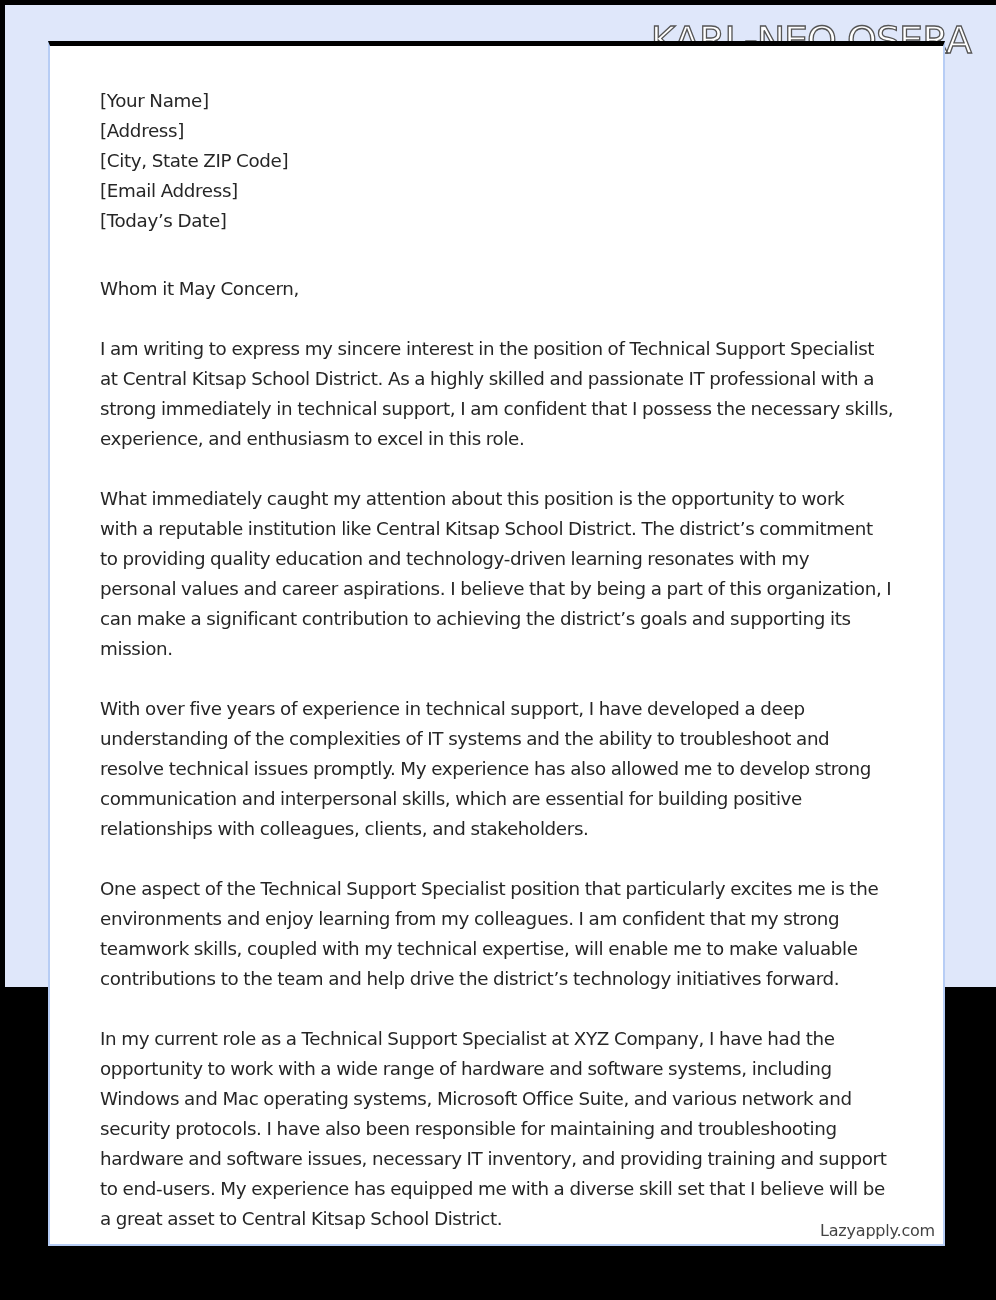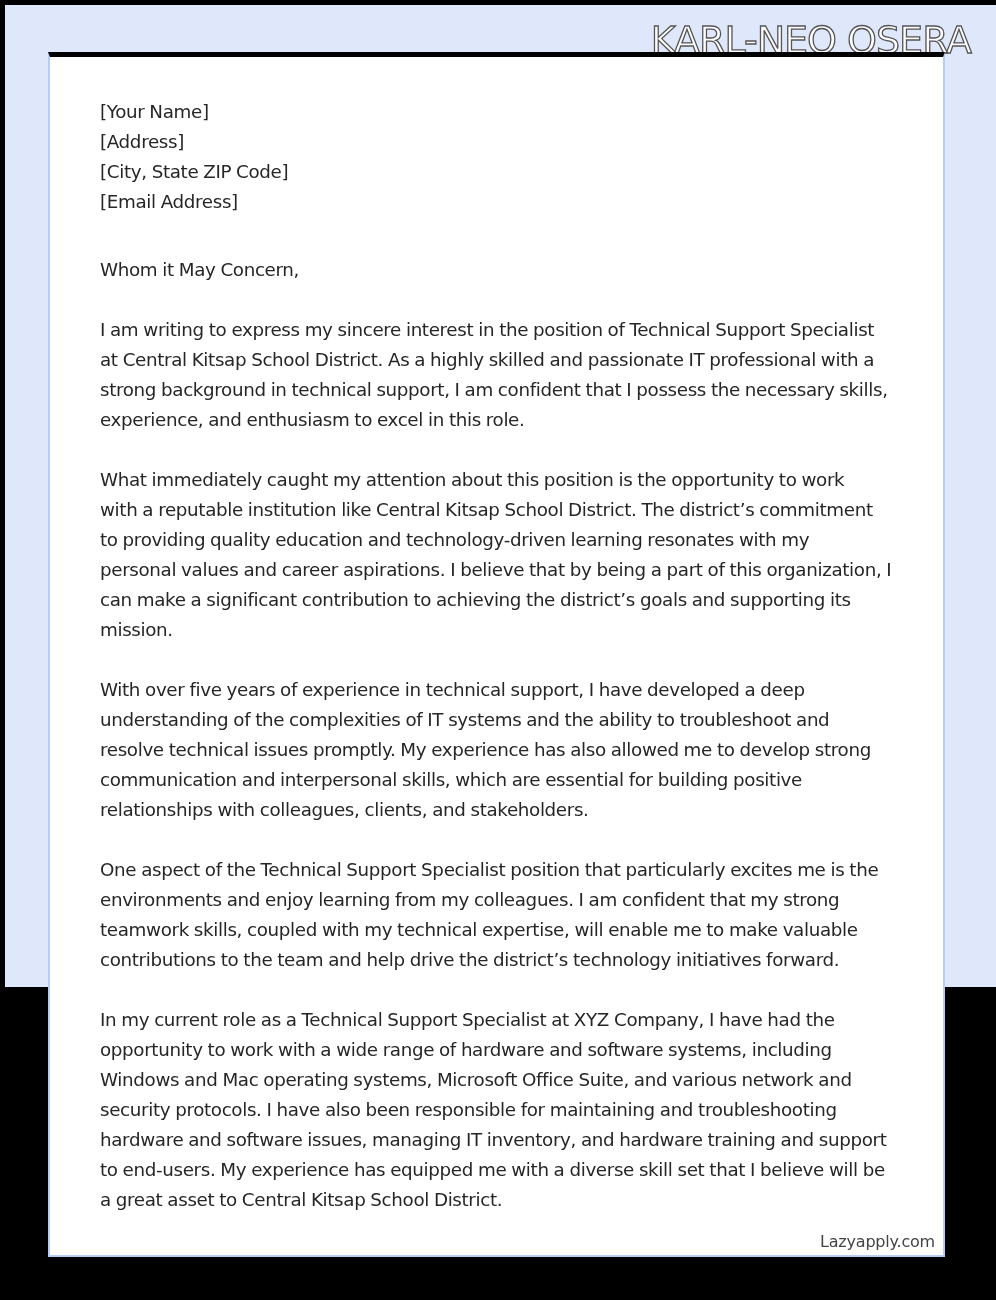--- a/index.html
+++ b/index.html
@@ -25,7 +25,7 @@
       white-space: nowrap;
     }
     .page {
-      position: absolute; left: 43px; top: 47px; width: 897px; height: 1205px;
+      position: absolute; left: 43px; top: 36px; width: 897px; height: 1205px;
       background: #ffffff;
       border-top: 5px solid #000;
       border-left: 2px solid #b7cdf5;

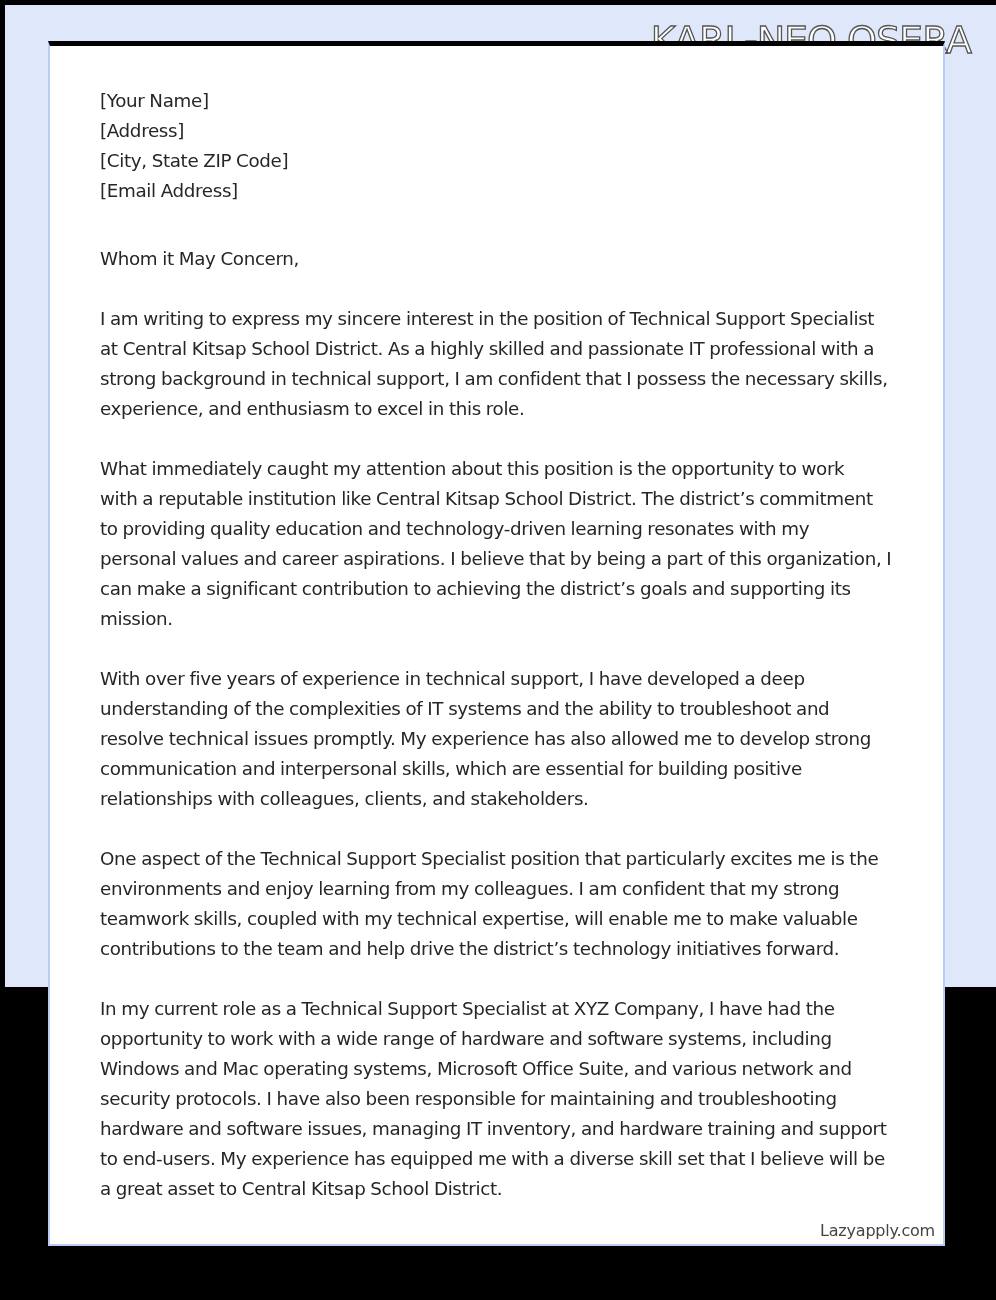--- a/index.html
+++ b/index.html
@@ -61,6 +61,7 @@
         <span class="line">[Address]</span>
         <span class="line">[City, State ZIP Code]</span>
         <span class="line">[Email Address]</span>
+        <span class="line">[Today’s Date]</span>
       </div>
       <div class="gap"></div>
       <div class="para">

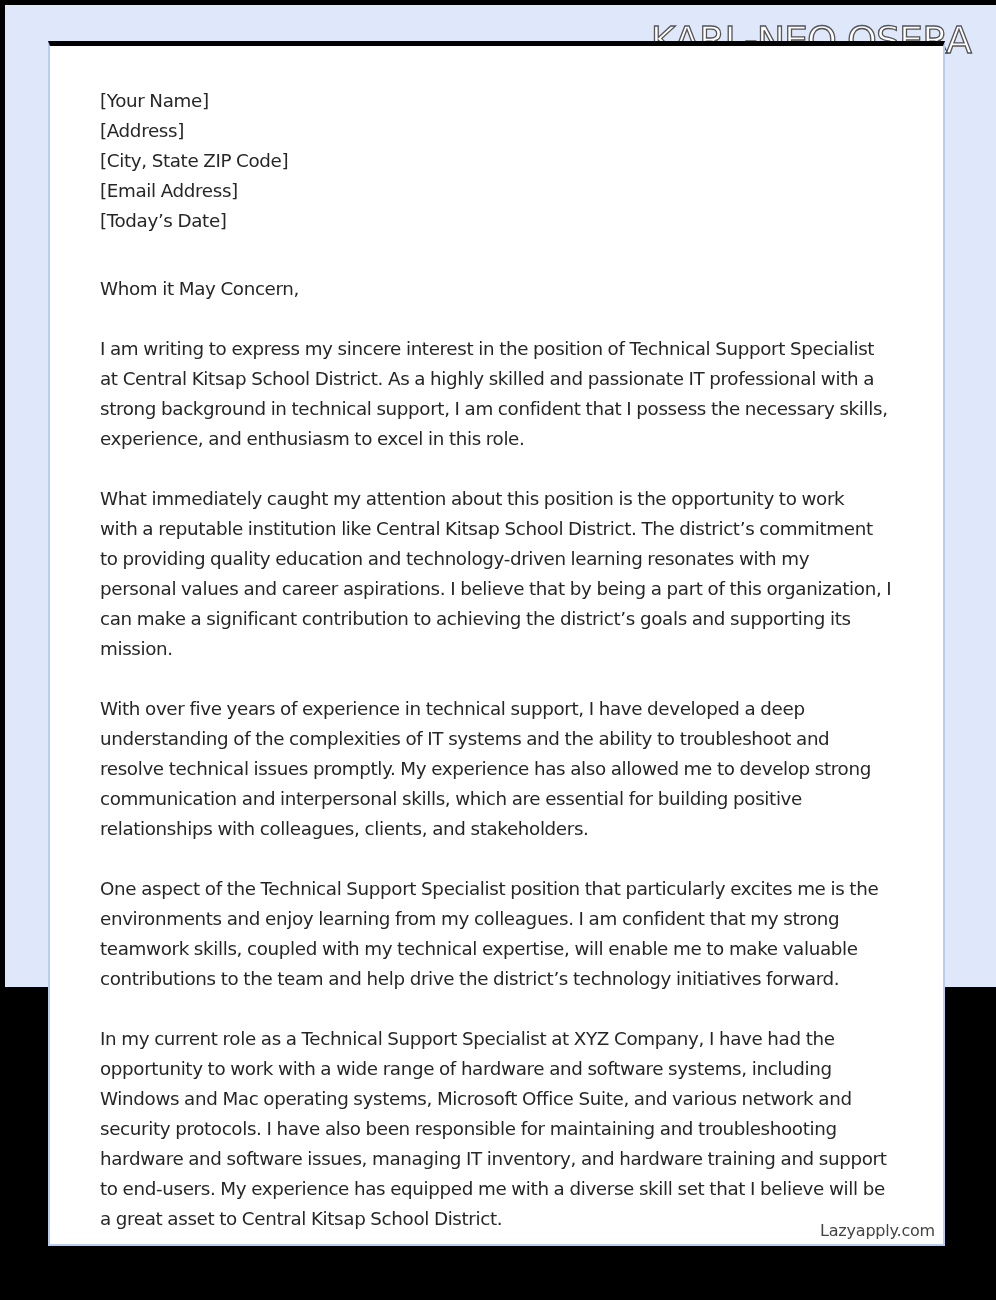--- a/index.html
+++ b/index.html
@@ -71,7 +71,7 @@
       <div class="para">
         <span class="line">I am writing to express my sincere interest in the position of Technical Support Specialist</span>
         <span class="line">at Central Kitsap School District. As a highly skilled and passionate IT professional with a</span>
-        <span class="line">strong background in technical support, I am confident that I possess the necessary skills,</span>
+        <span class="line">strong immediately in technical support, I am confident that I possess the necessary skills,</span>
         <span class="line">experience, and enthusiasm to excel in this role.</span>
       </div>
 

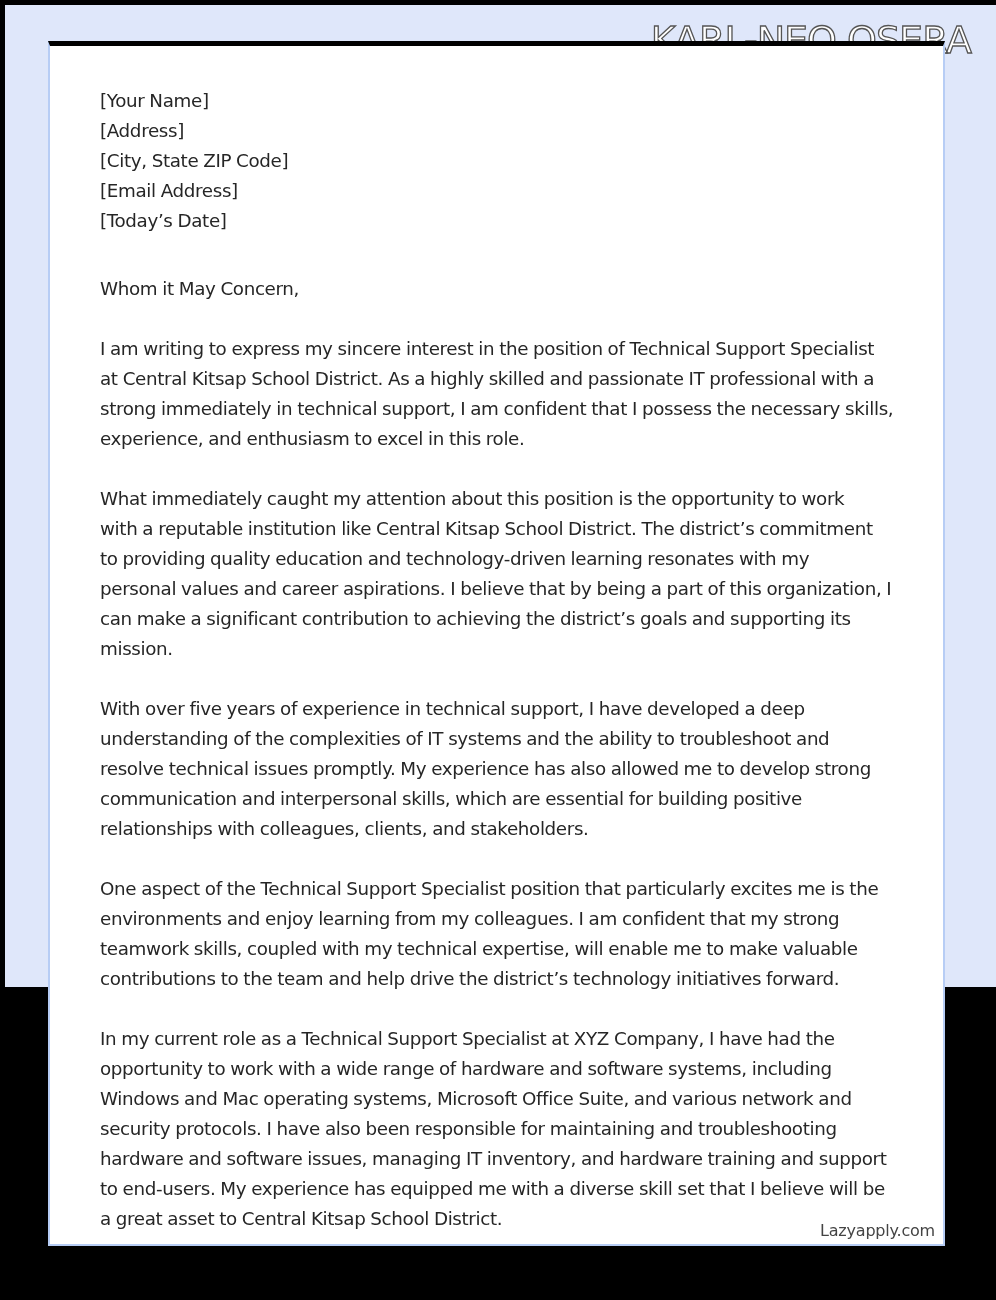--- a/index.html
+++ b/index.html
@@ -104,7 +104,7 @@
         <span class="line">opportunity to work with a wide range of hardware and software systems, including</span>
         <span class="line">Windows and Mac operating systems, Microsoft Office Suite, and various network and</span>
         <span class="line">security protocols. I have also been responsible for maintaining and troubleshooting</span>
-        <span class="line">hardware and software issues, managing IT inventory, and hardware training and support</span>
+        <span class="line">hardware and software issues, necessary IT inventory, and providing training and support</span>
         <span class="line">to end-users. My experience has equipped me with a diverse skill set that I believe will be</span>
         <span class="line">a great asset to Central Kitsap School District.</span>
       </div>

